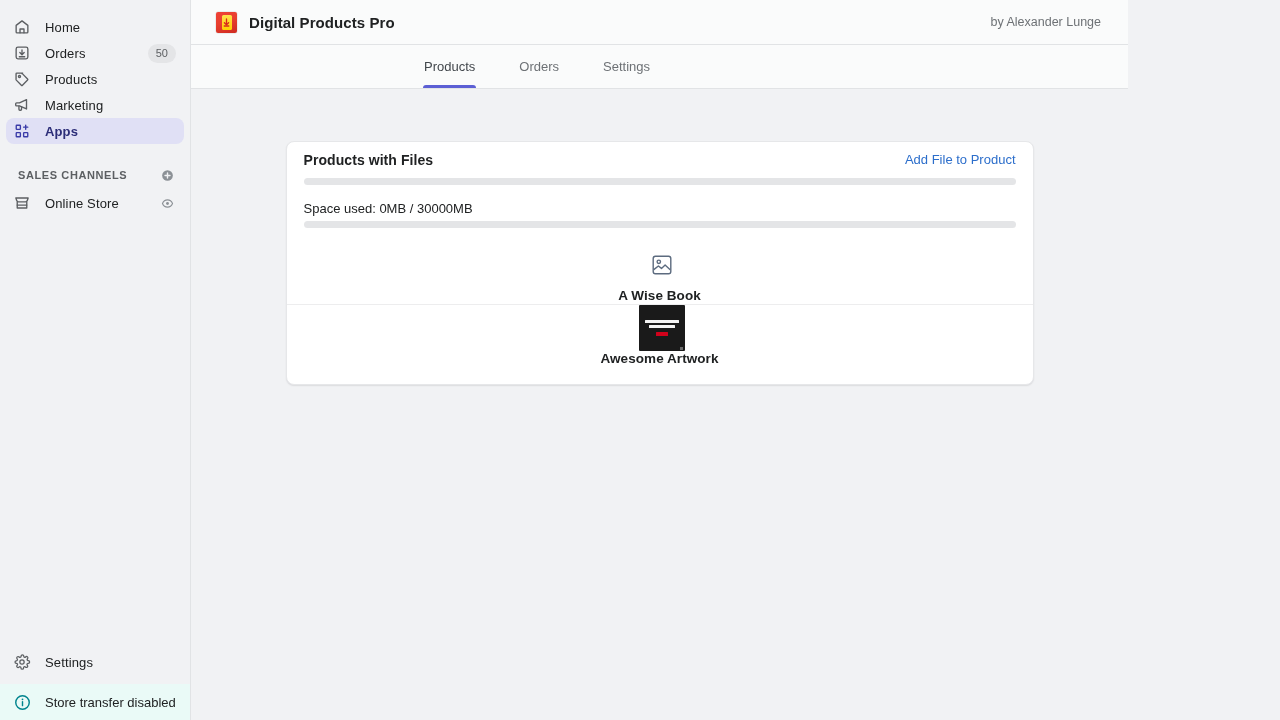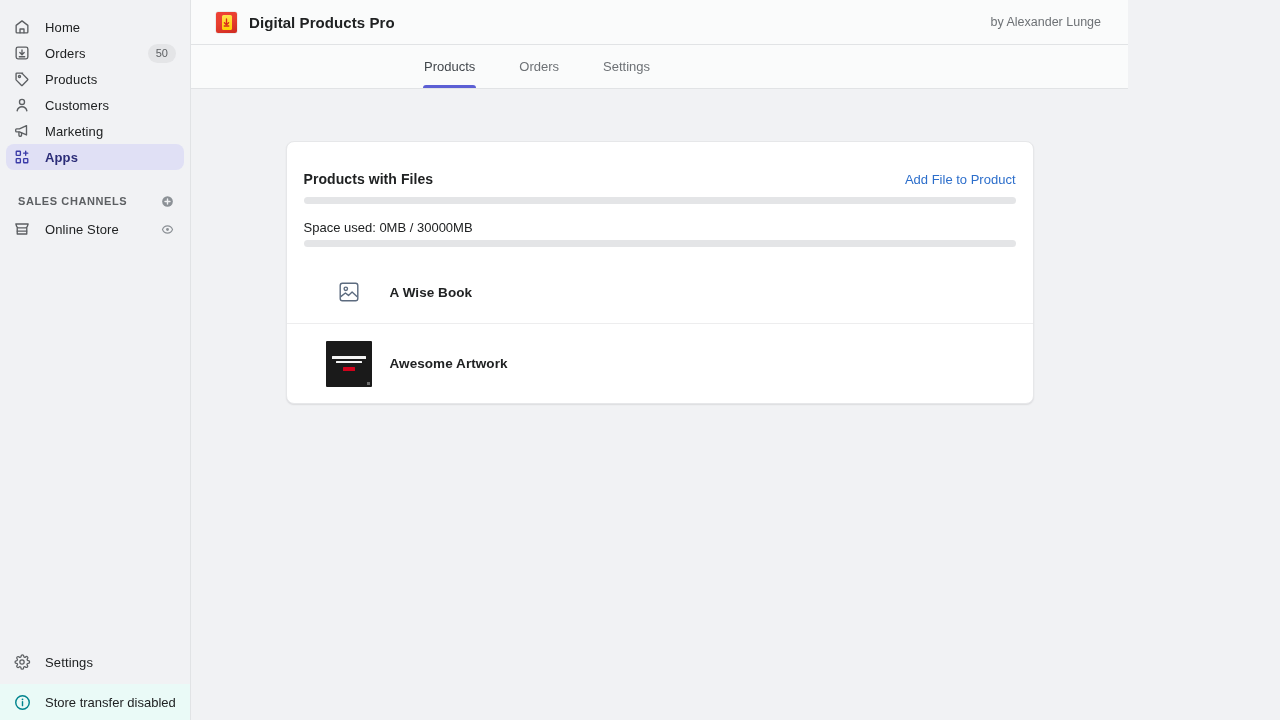--- a/index.html
+++ b/index.html
@@ -359,15 +359,6 @@
         <span class="nav-label">Products</span>
       </div>
 
-      <div class="nav-item">
-        <span class="nav-ico">
-          <svg width="18" height="18" viewBox="0 0 20 20" fill="none" stroke="currentColor" stroke-width="1.5" stroke-linecap="round" stroke-linejoin="round">
-            <circle cx="10" cy="6.6" r="2.8"></circle>
-            <path d="M4.6 16.4c.7-3 2.8-4.5 5.4-4.5s4.7 1.5 5.4 4.5"></path>
-          </svg>
-        </span>
-        <span class="nav-label">Customers</span>
-      </div>
 
 
       <div class="nav-item">

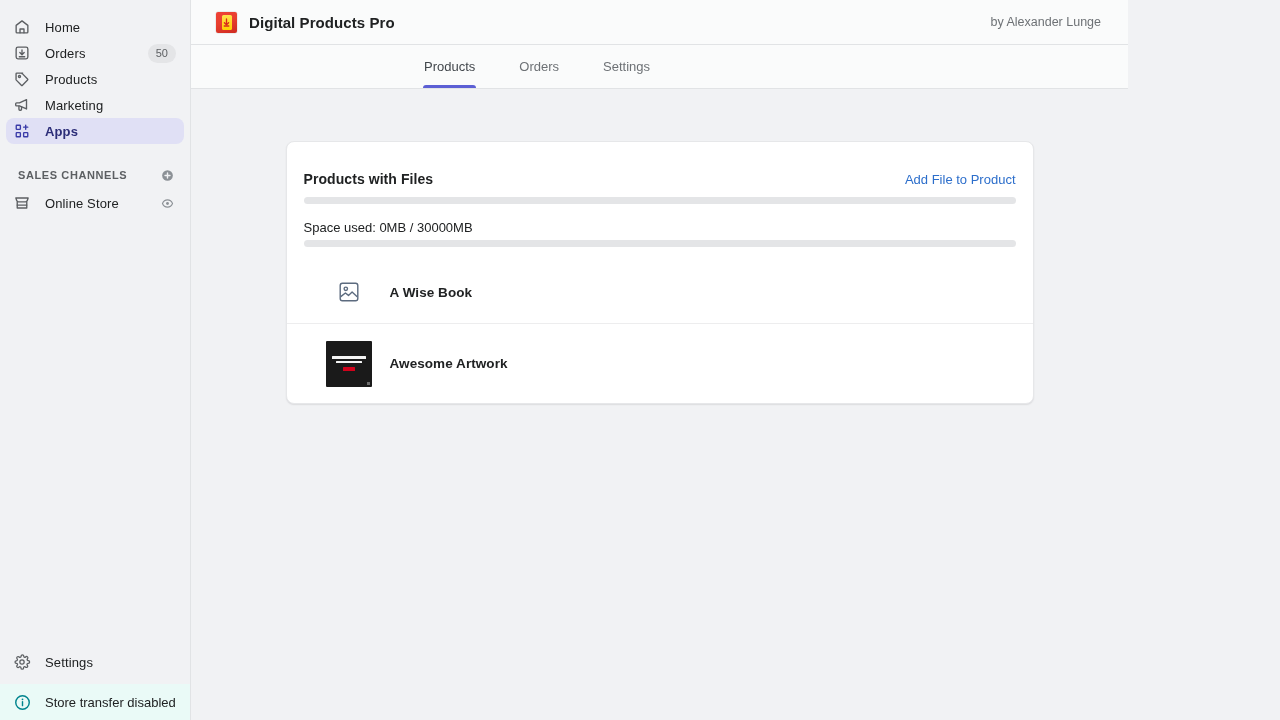--- a/index.html
+++ b/index.html
@@ -220,8 +220,8 @@
   }
   .card-head {
     display: flex;
-    align-items: center;
-    padding: 29px 17px 0 17px;
+    align-items: flex-start;
+    padding: 10px 17px 0 17px;
   }
   .card-title {
     font-size: 14px;

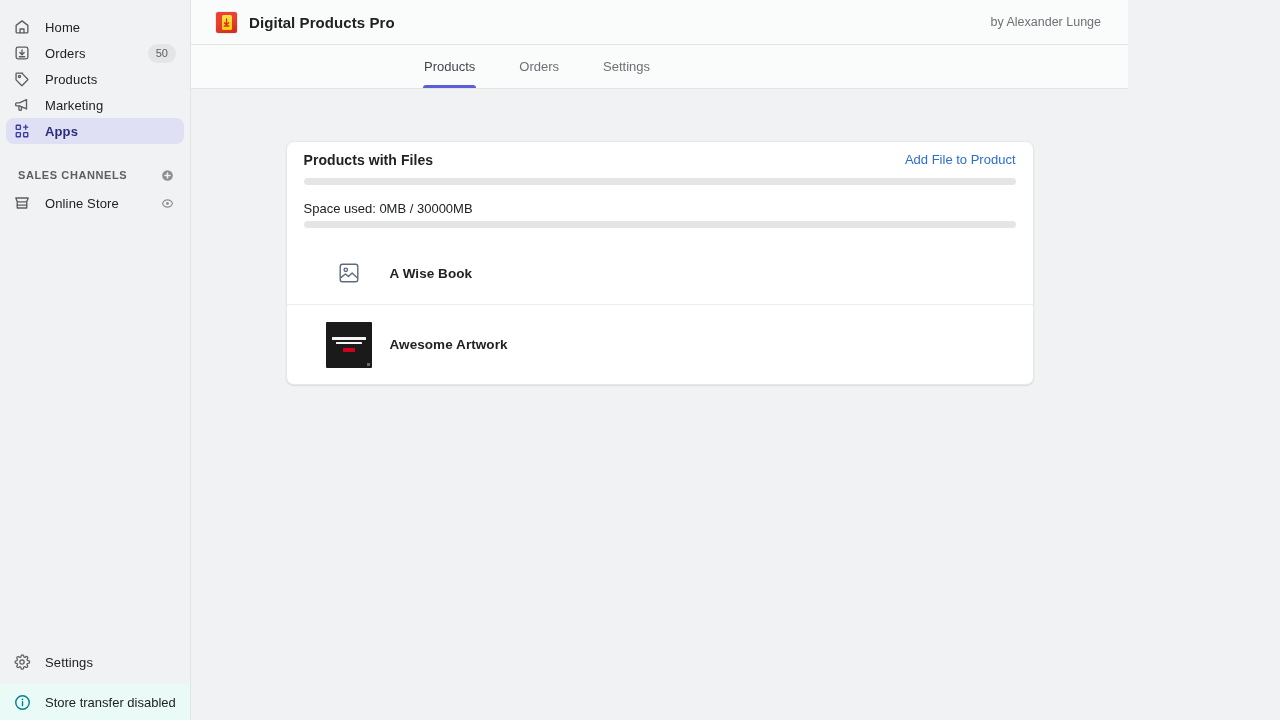--- a/index.html
+++ b/index.html
@@ -264,6 +264,7 @@
     padding: 0 17px;
     min-height: 62px;
     cursor: pointer;
+    flex-direction: column;
   }
   .prod-row + .prod-row { border-top: 1px solid #ededee; text-align: center; }
   .prod-thumb {

